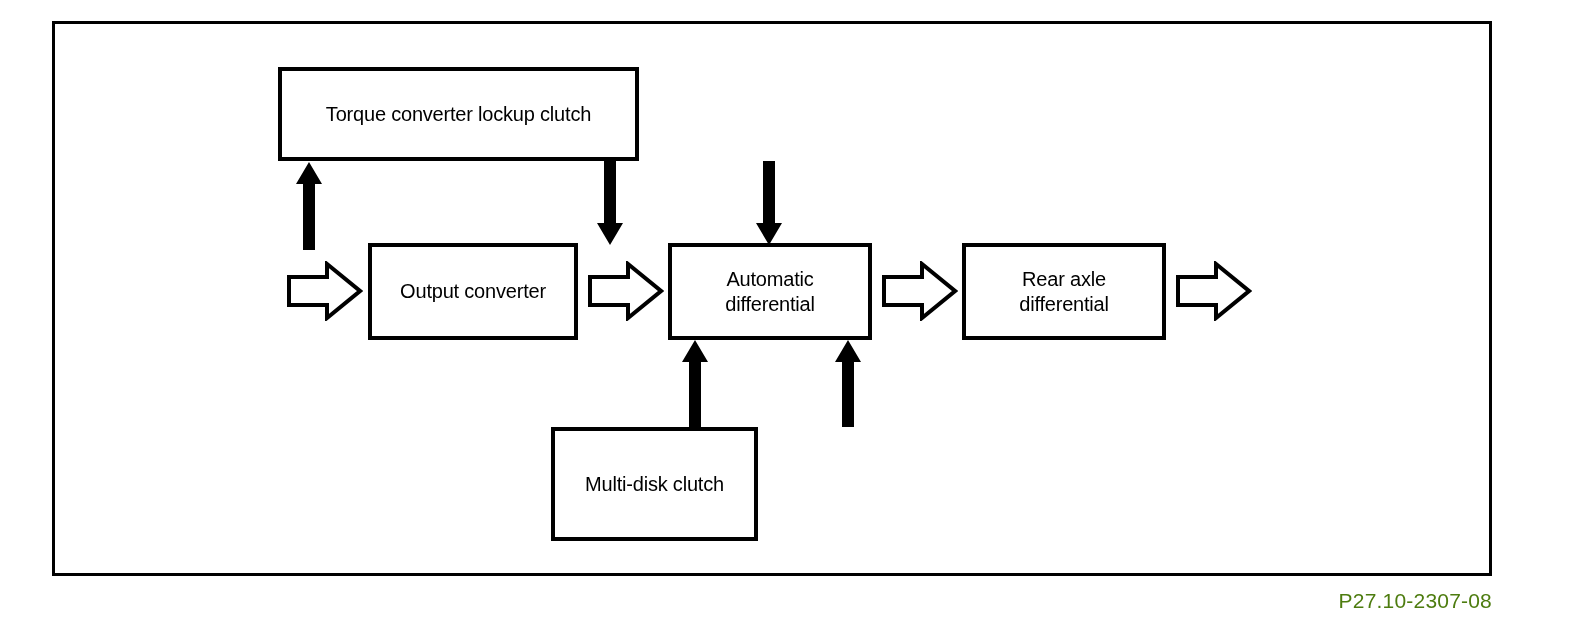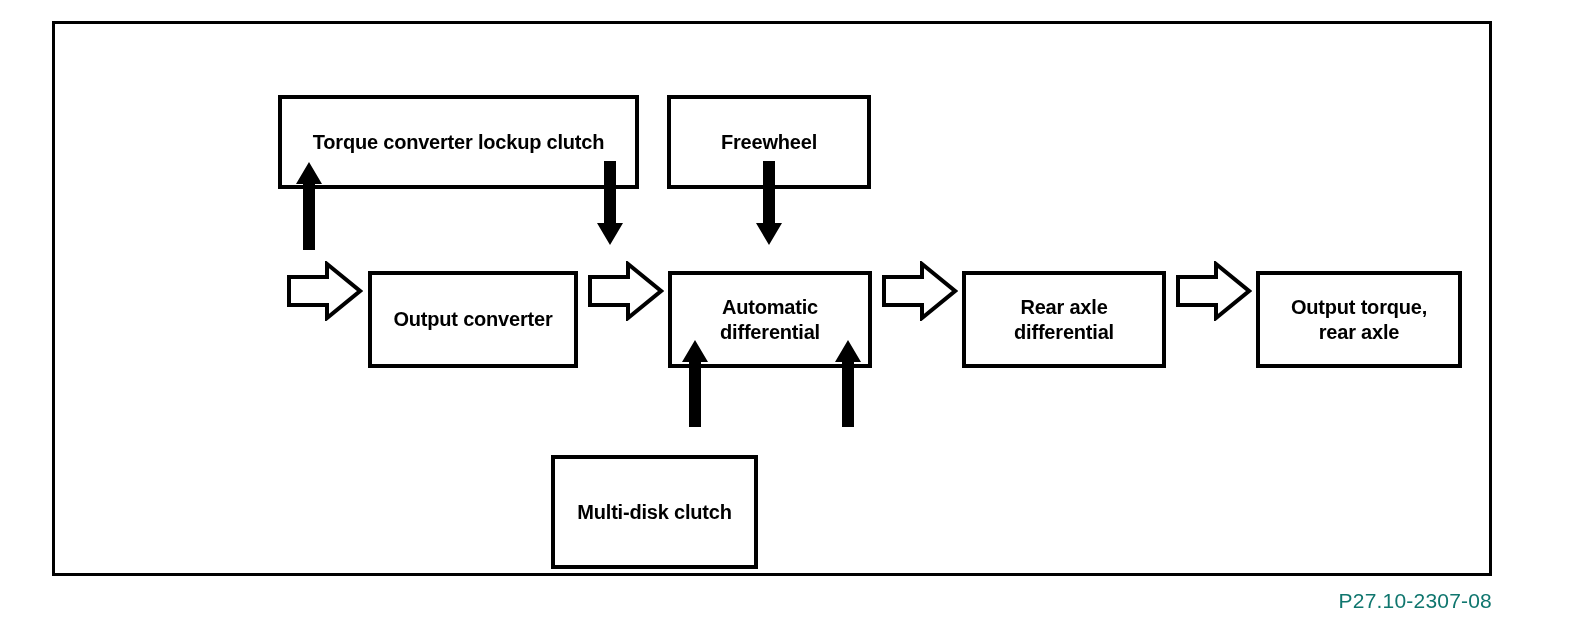--- a/index.html
+++ b/index.html
@@ -35,12 +35,11 @@
     align-items: center;
     justify-content: center;
     text-align: center;
-    font-weight: bold;
+    font-weight: normal;
     font-size: 20px;
     line-height: 25px;
     letter-spacing: -0.2px;
     white-space: pre-line;
-    margin-top: 28px;
   }
   .arr {
     position: absolute;

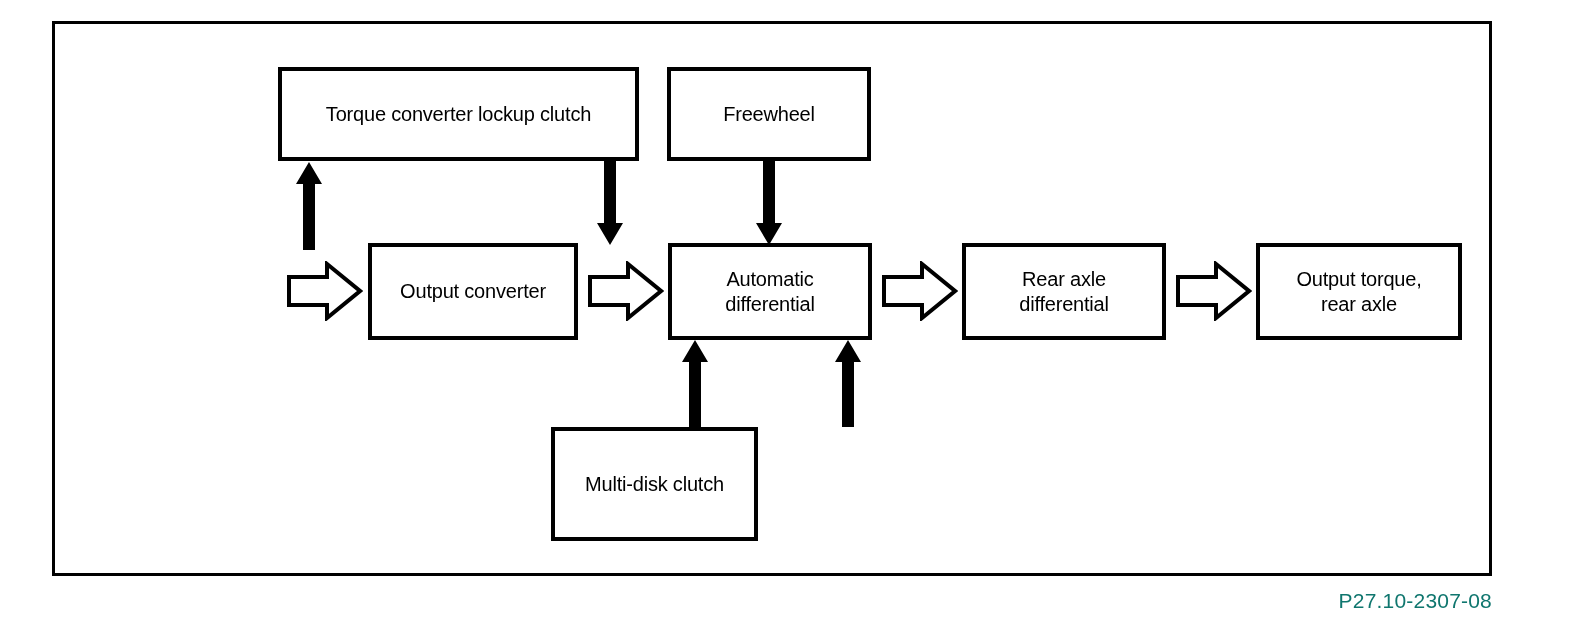--- a/index.html
+++ b/index.html
@@ -74,7 +74,6 @@
 
   <div class="box" style="left:278px; top:67px; width:361px; height:94px">Torque converter lockup clutch</div>
 
-  <div class="box" style="left:667px; top:67px; width:204px; height:94px">Freewheel</div>
 
 
   <div class="box" style="left:368px; top:243px; width:210px; height:97px">Output converter</div>

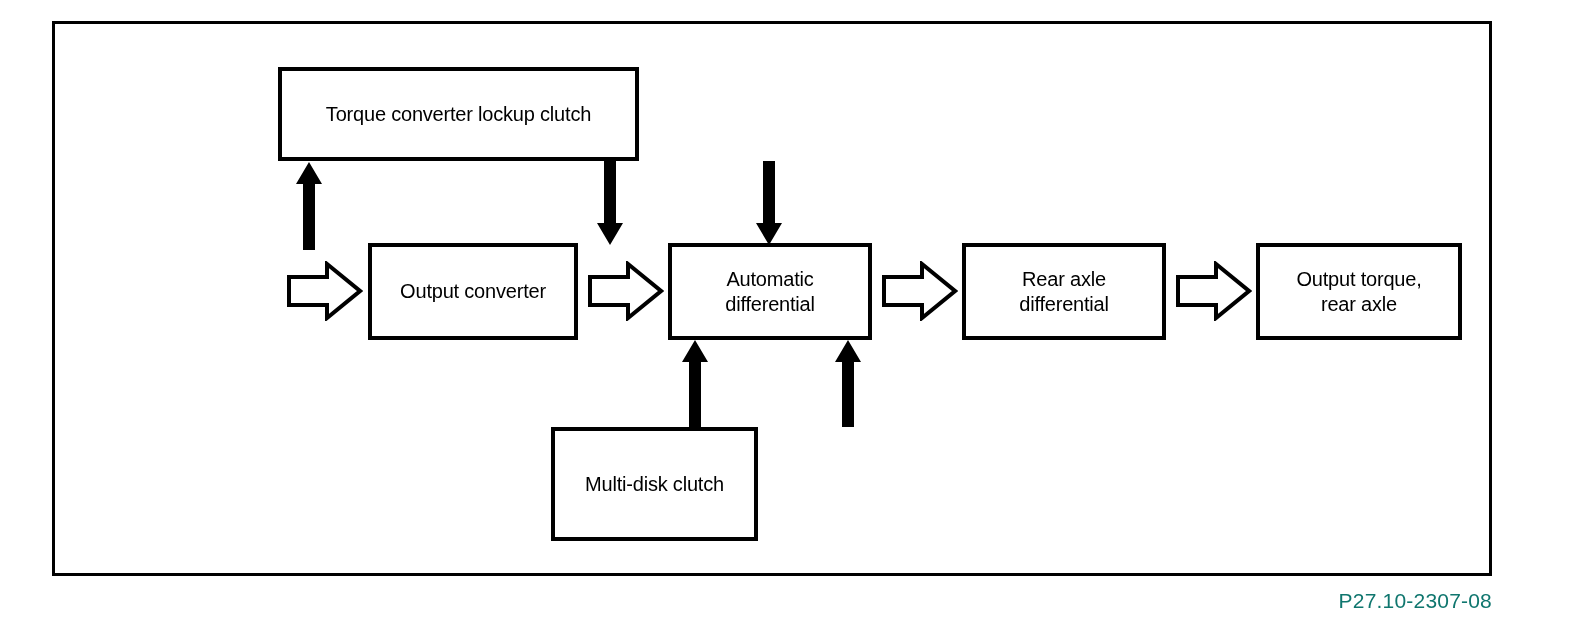--- a/index.html
+++ b/index.html
@@ -84,8 +84,6 @@
   <div class="box" style="left:962px; top:243px; width:204px; height:97px">Rear axle
 differential</div>
 
-  <div class="box" style="left:1256px; top:243px; width:206px; height:97px">Output torque,
-rear axle</div>
 
   <div class="box" style="left:551px; top:427px; width:207px; height:114px">Multi-disk clutch</div>
 

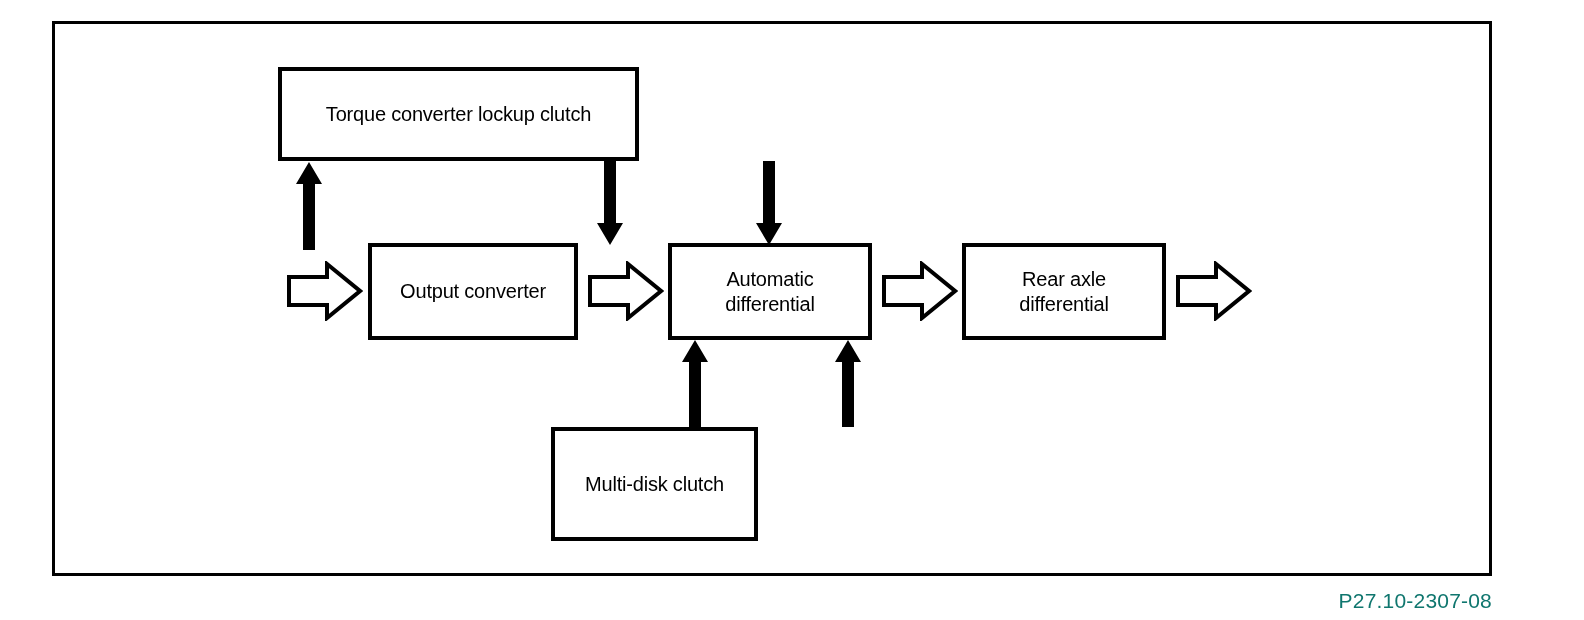--- a/index.html
+++ b/index.html
@@ -61,7 +61,7 @@
     right: 92px;
     font-size: 21px;
     font-weight: normal;
-    color: #0f766e;
+    color: #4d7c0f;
     letter-spacing: 0.2px;
   }
 </style>

